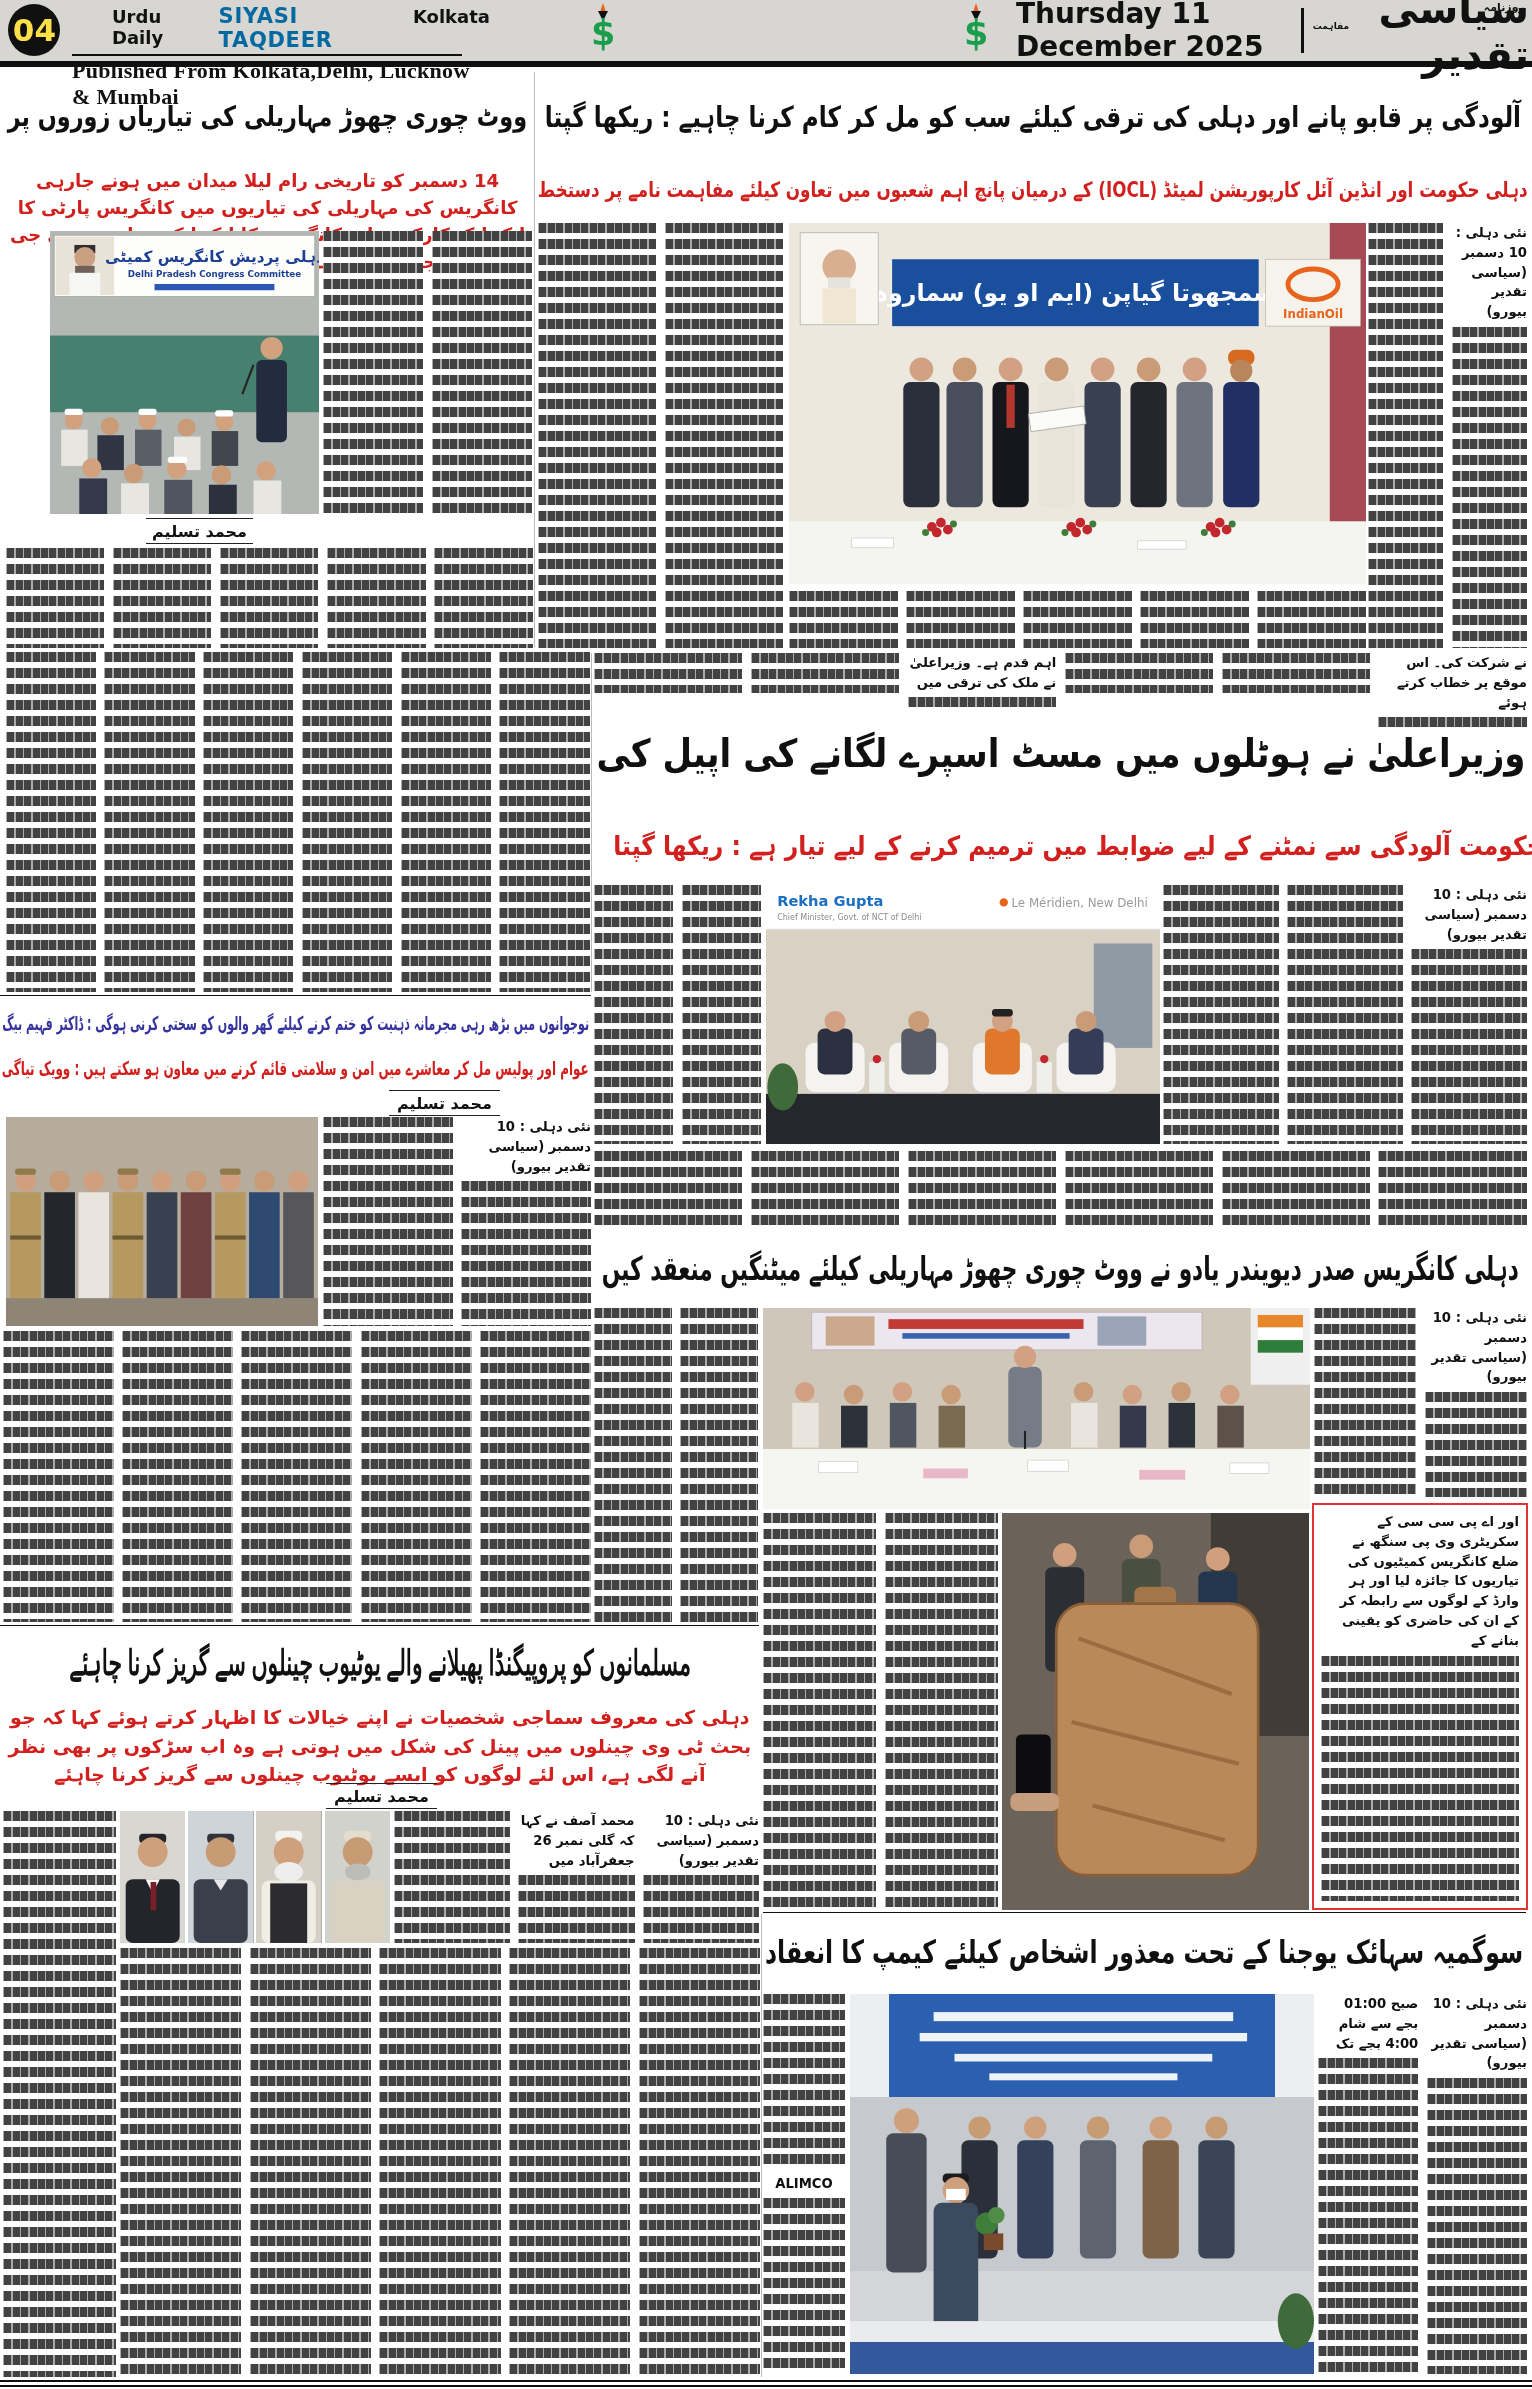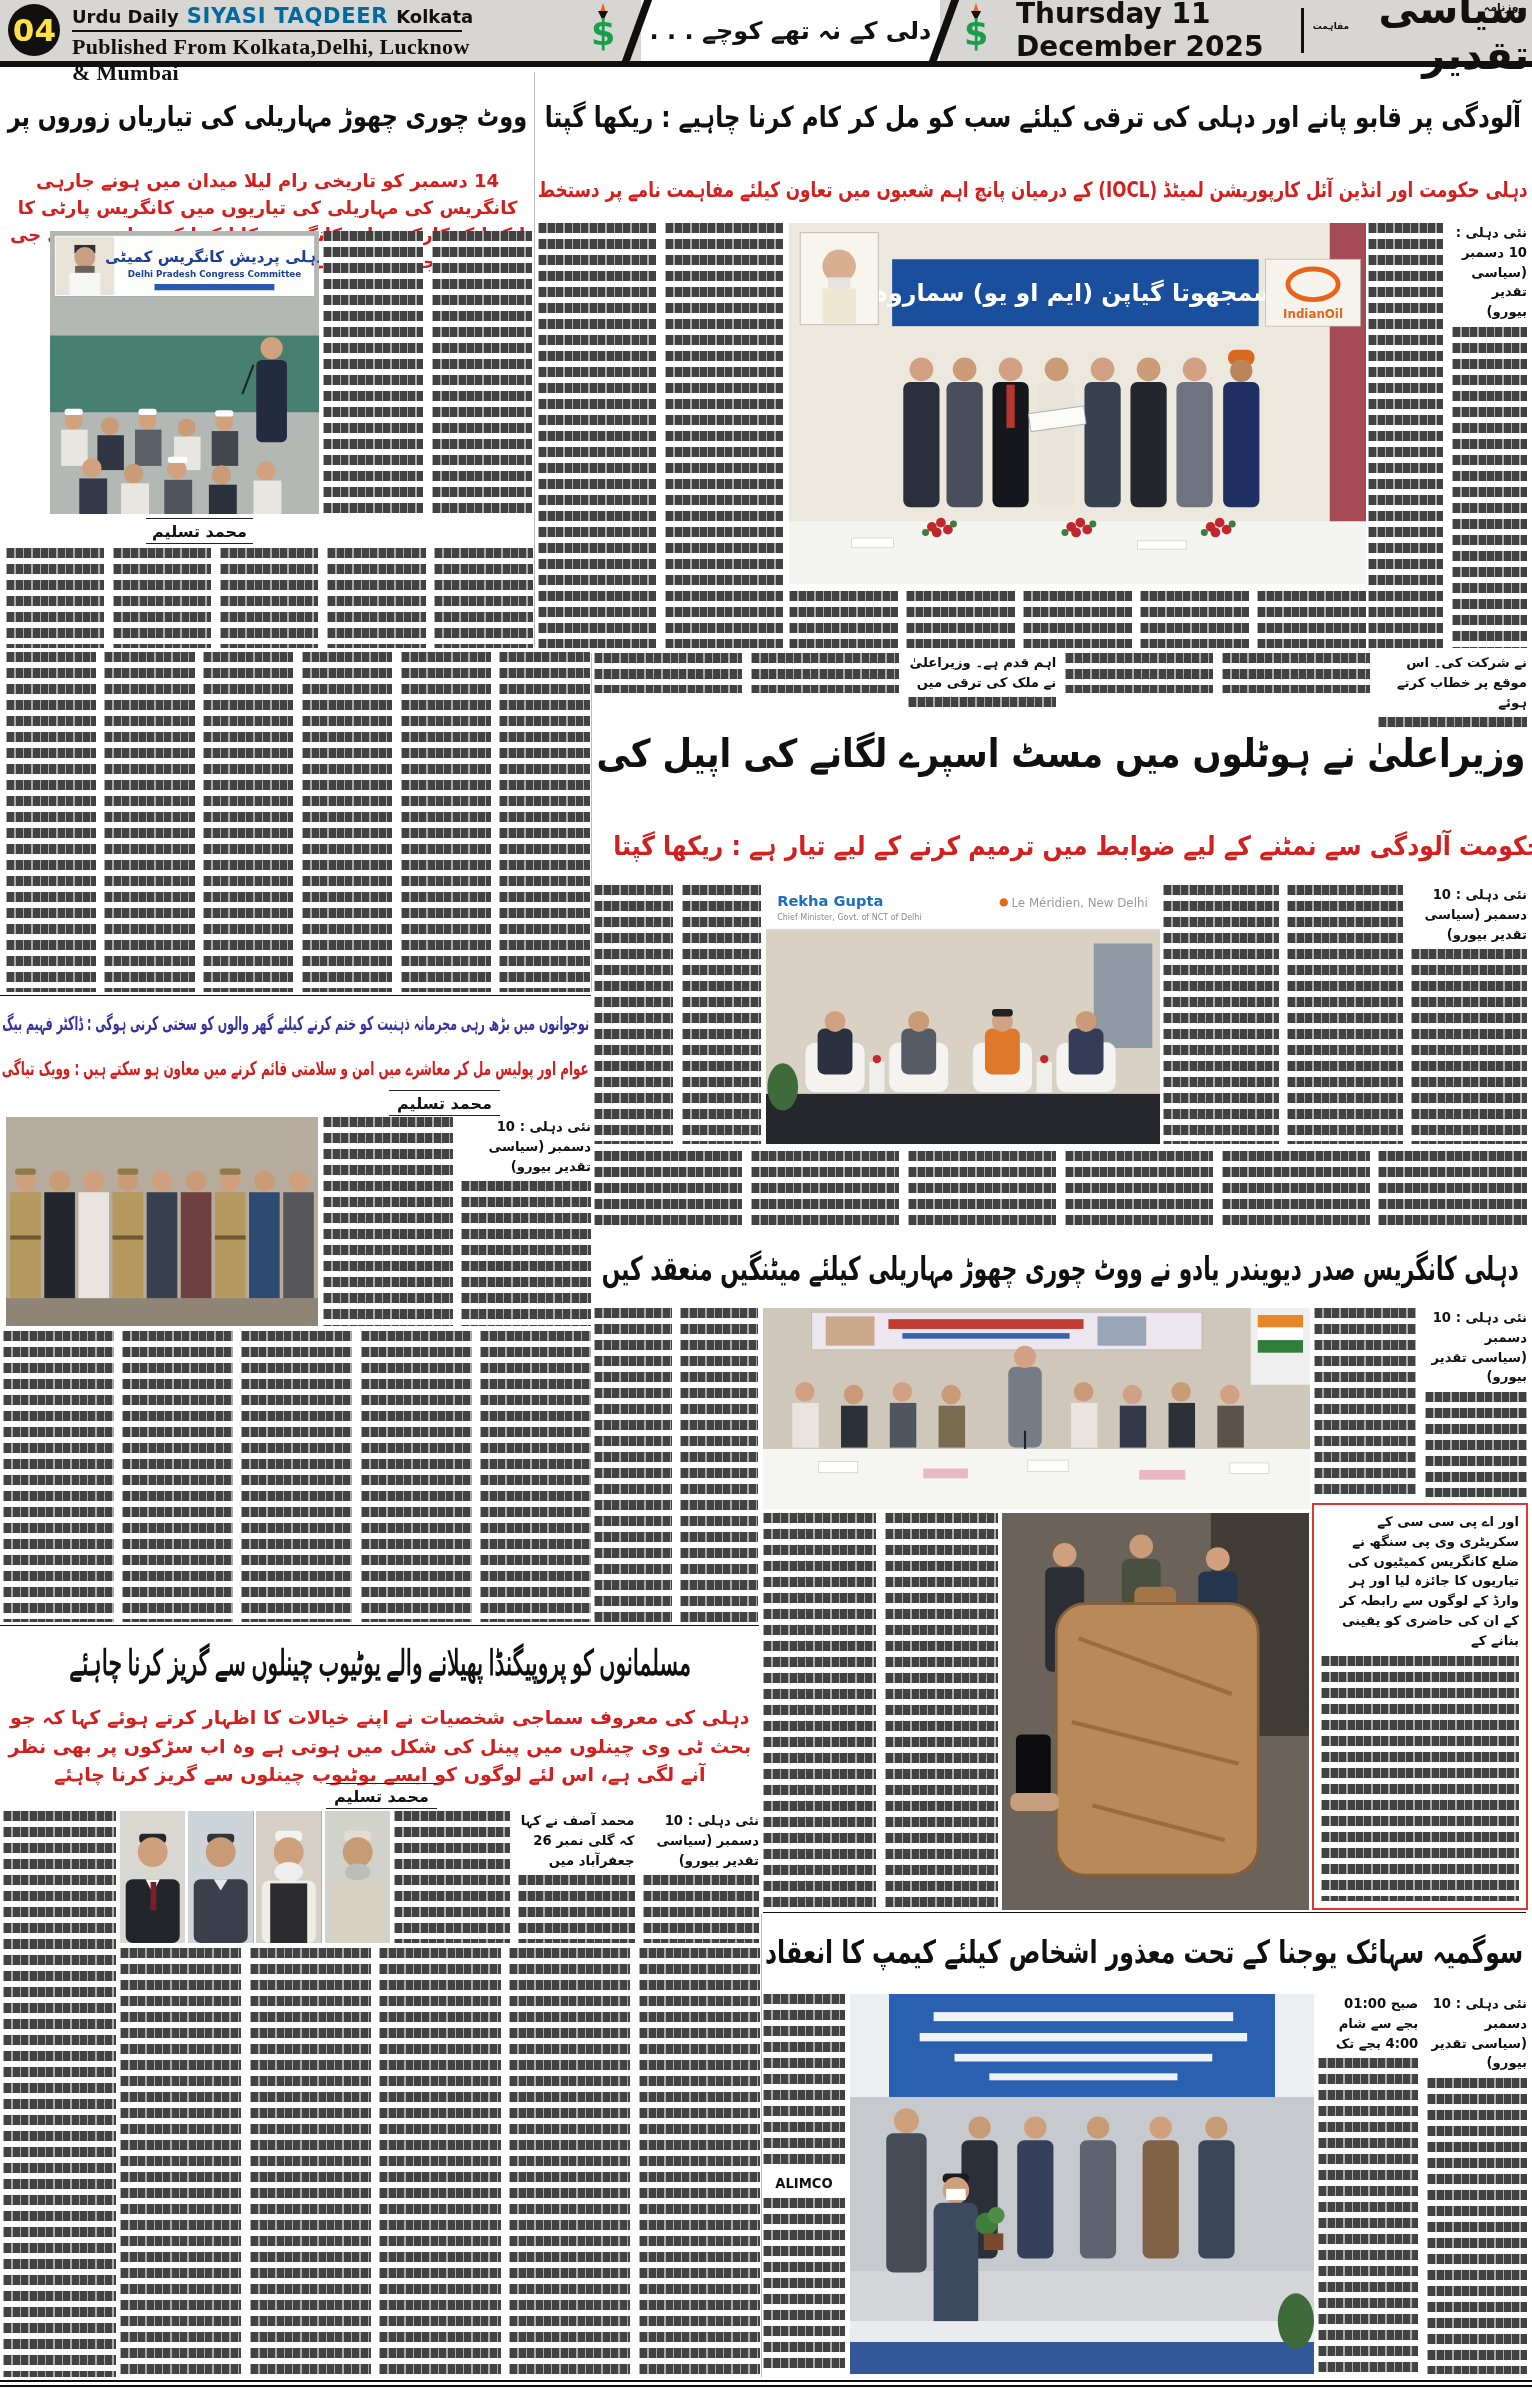--- a/index.html
+++ b/index.html
@@ -10,7 +10,7 @@
   .mast{background:#d7d6d2;}
   .pgnum{background:#101010;color:#fde047;border-radius:50%;display:flex;align-items:center;justify-content:center;
          font-weight:bold;font-size:31px;}
-  .mastline1{display:flex;align-items:baseline;gap:8px;font-weight:bold;}
+  .mastline1{display:flex;align-items:baseline;gap:8px;font-weight:bold;margin-left:40px;}
   .mastrule{height:2.1px;background:#101010;margin:2.1px 0 1.4px 0;}
   .pub{font-family:"Liberation Serif",serif;font-weight:bold;font-size:22px;letter-spacing:0.3px;}
   .slogan{display:flex;align-items:stretch;background:transparent;}

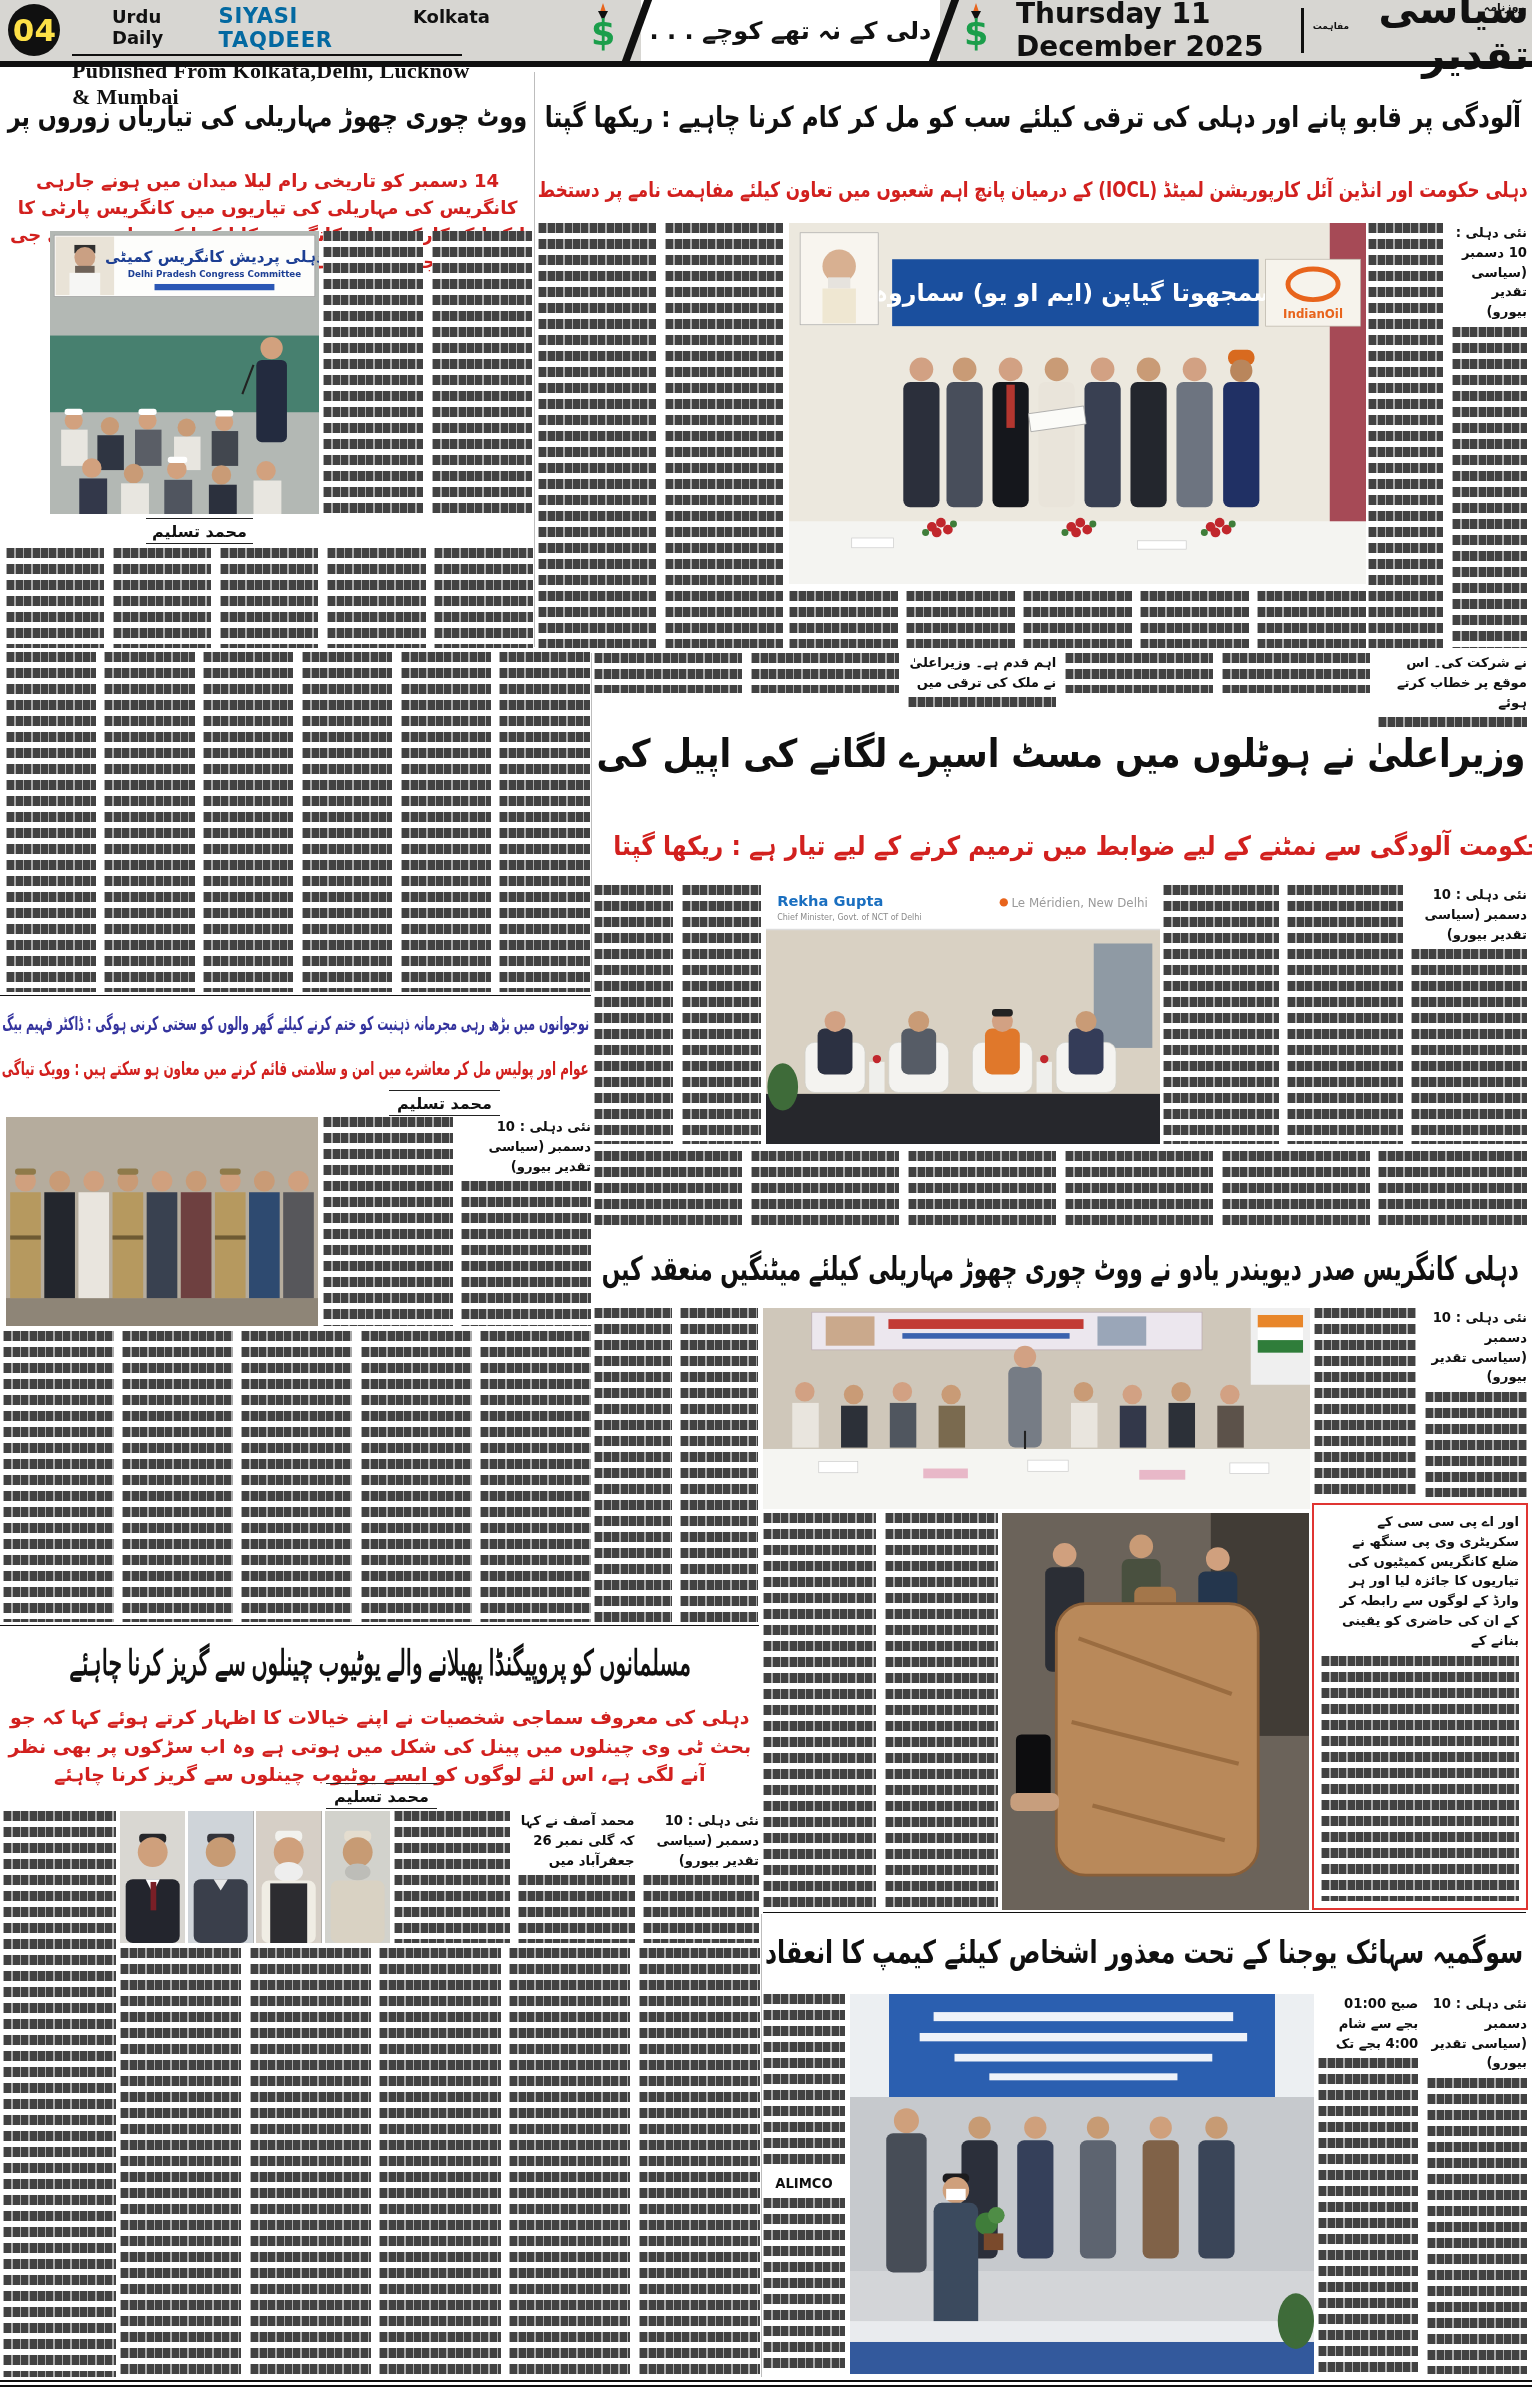--- a/index.html
+++ b/index.html
@@ -65,11 +65,6 @@
     <div class="flame"></div>
     <div class="nib"></div>
     <div class="dollar">$</div>
-  </div>
-  <div class="abs slogan" style="left:633px;top:0;width:315px;height:61px;">
-    <div class="slantbar"></div>
-    <div class="slogtxt">دلی کے نہ تھے کوچے . . .</div>
-    <div class="slantbar"></div>
   </div>
   <div class="abs pen" style="left:964px;top:2.8px;">
     <div class="flame"></div>

